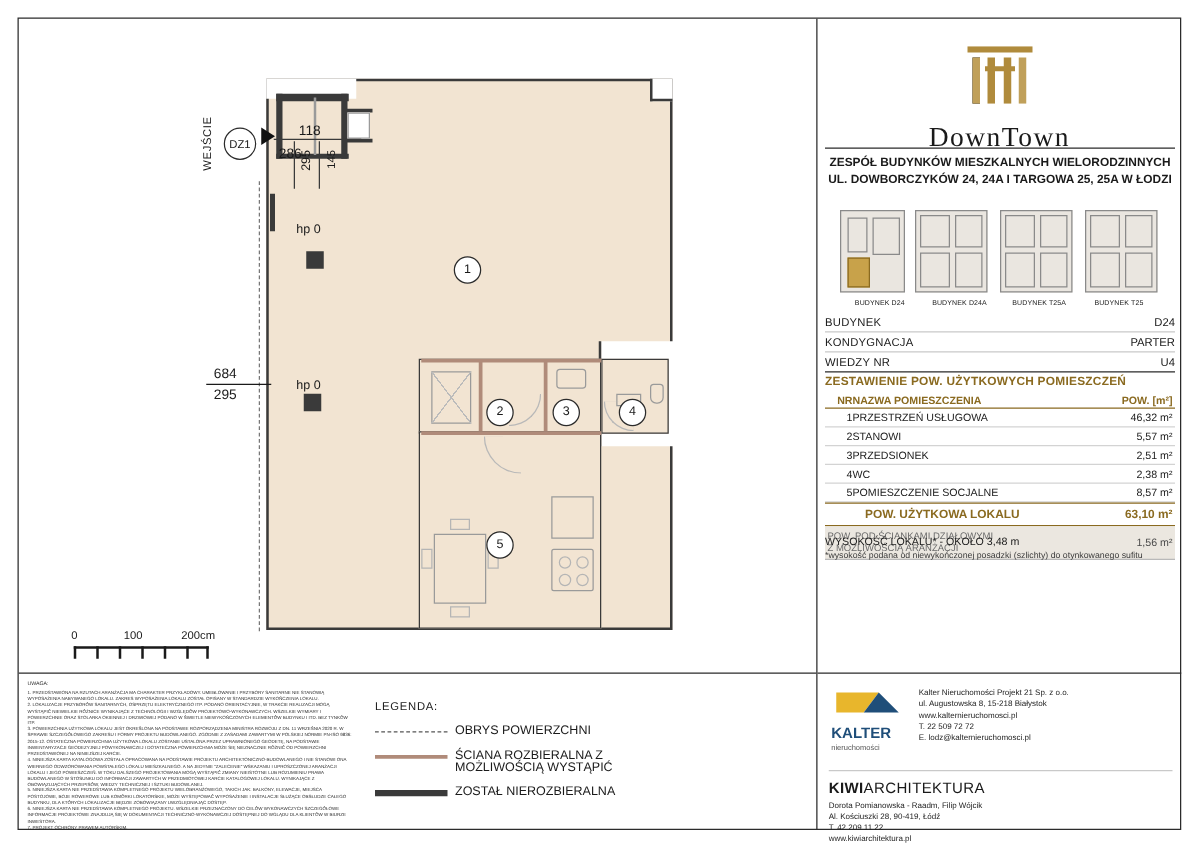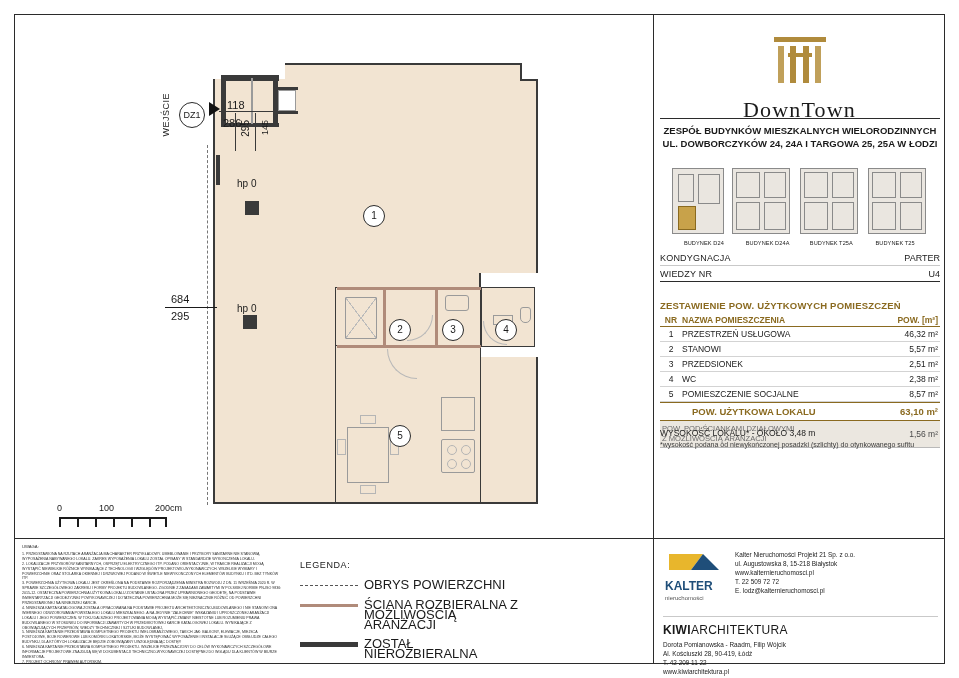--- a/index.html
+++ b/index.html
@@ -216,7 +216,7 @@
     <div class="arrow-tri" style="left:194px; top:87px;"></div>
 
     <div class="dim-line" style="left:206px; top:84px; width:1px; height:0;"></div>
-    <div class="dim-text" style="left:212px; top:84px; font-size:11px;">118</div>
+    <div class="dim-text" style="left:212px; top:84px; font-size:11px;padding-left:12px;">118</div>
     <div class="dim-text" style="left:208px; top:102px; font-size:11px;">286</div>
     <div class="dim-text v" style="left:225px; top:105px; font-size:10px;">295</div>
     <div class="dim-text v" style="left:245px; top:105px; font-size:9px;">145</div>

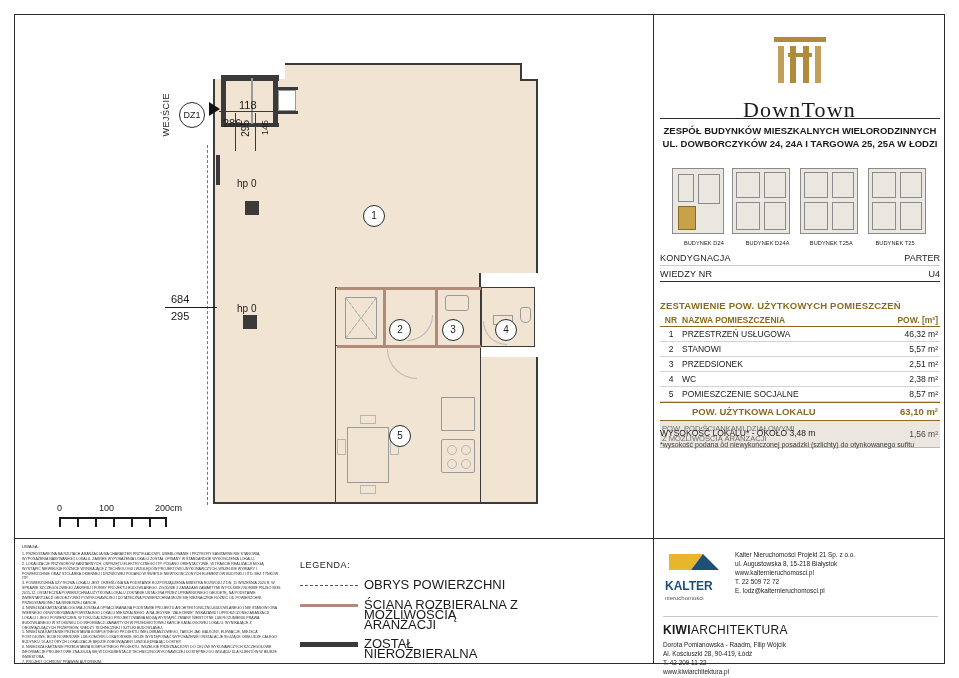--- a/index.html
+++ b/index.html
@@ -300,6 +300,10 @@
 
   <div class="tbl">
     <div class="row">
+      <span class="k">BUDYNEK</span>
+      <span class="v">D24</span>
+    </div>
+    <div class="row">
       <span class="k">KONDYGNACJA</span>
       <span class="v">PARTER</span>
     </div>

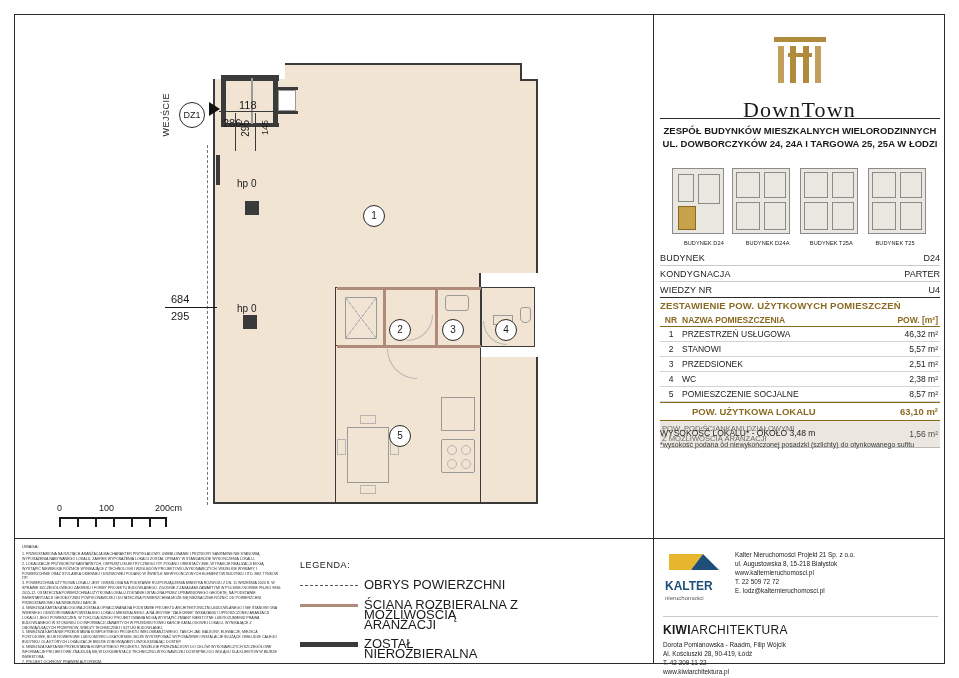--- a/index.html
+++ b/index.html
@@ -104,7 +104,7 @@
   .ztbl { position:absolute; left:660px; top:313px; width:280px; font-size:8.5px; }
   .ztbl .hrow { display:flex; border-bottom:1px solid #8a6a20; color:#8a6a20; padding:1.5px 0; font-weight:bold;}
   .ztbl .r { display:flex; border-bottom:0.7px solid #d3d3d3; padding:2px 0; }
-  .ztbl .c-nr { width:22px; text-align:center; }
+  .ztbl .c-nr { width:22px; text-align:right; }
   .ztbl .c-nm { flex:1; }
   .ztbl .c-pw { width:64px; text-align:right; padding-right:2px; }
   .ztbl .total { display:flex; border-top:1px solid #8a6a20; border-bottom:1px solid #8a6a20; padding:3px 0; color:#8a6a20; font-weight:bold; font-size:9.5px; }

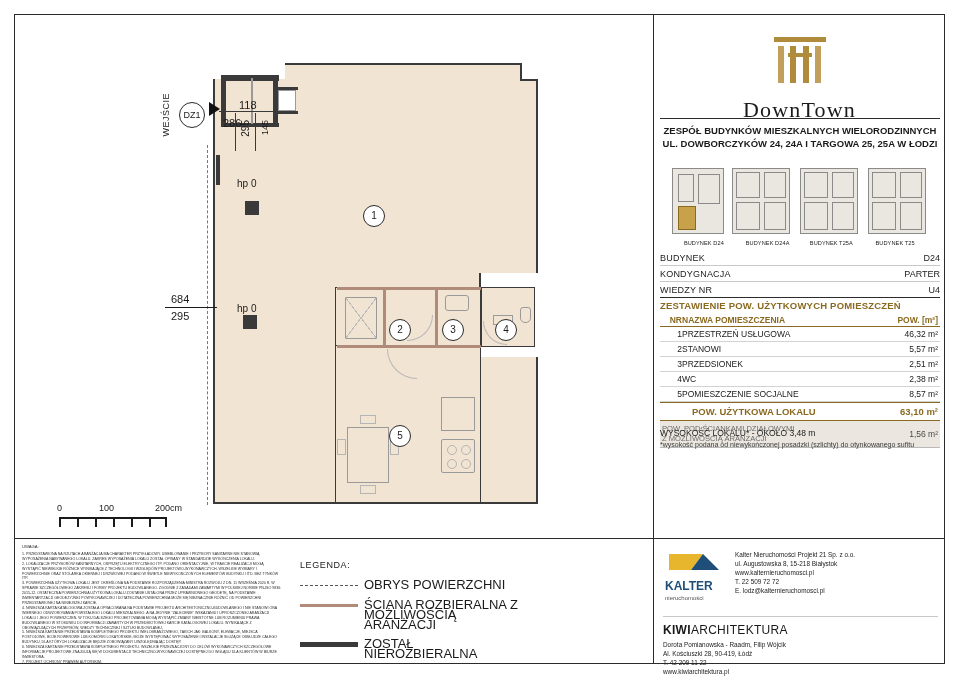--- a/index.html
+++ b/index.html
@@ -234,7 +234,7 @@
     <div class="scalebar">
       <div class="lbl" style="left:-2px;">0</div>
       <div class="lbl" style="left:40px;">100</div>
-      <div class="lbl" style="left:96px;">200cm</div>
+      <div class="lbl" style="left:86px;">200cm</div>
       <div class="ticks">
         <div class="bar"></div>
         <div class="t" style="left:0;"></div>

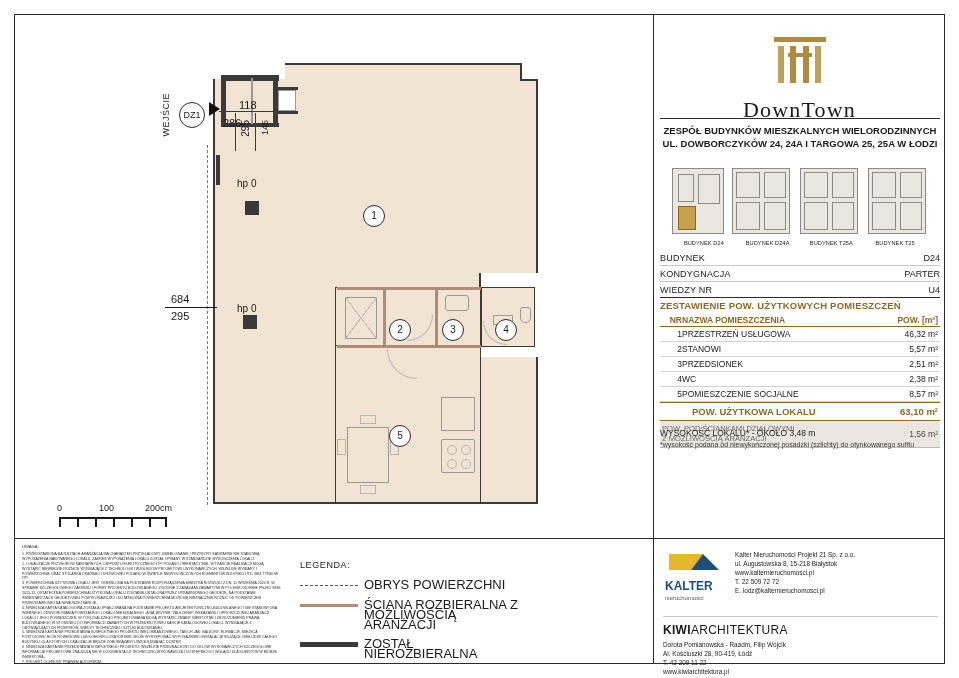--- a/index.html
+++ b/index.html
@@ -127,7 +127,7 @@
   .legend .lt { position:absolute; left:0; top:6px; width:58px; border-top:1px dashed #555; }
   .legend .lp { position:absolute; left:0; top:5px; width:58px; height:3px; background:#b08b7a; }
   .legend .lb { position:absolute; left:0; top:4px; width:58px; height:5px; background:#3a3a3a; }
-  .legend .ltxt { font-size:13px; line-height:10px; padding-left:6px; }
+  .legend .ltxt { font-size:10px; line-height:10px; padding-left:6px; }
 
   .divider-h-right { position:absolute; left:654px; top:538px; width:291px; height:1px; background:#2b2b2b; }
 

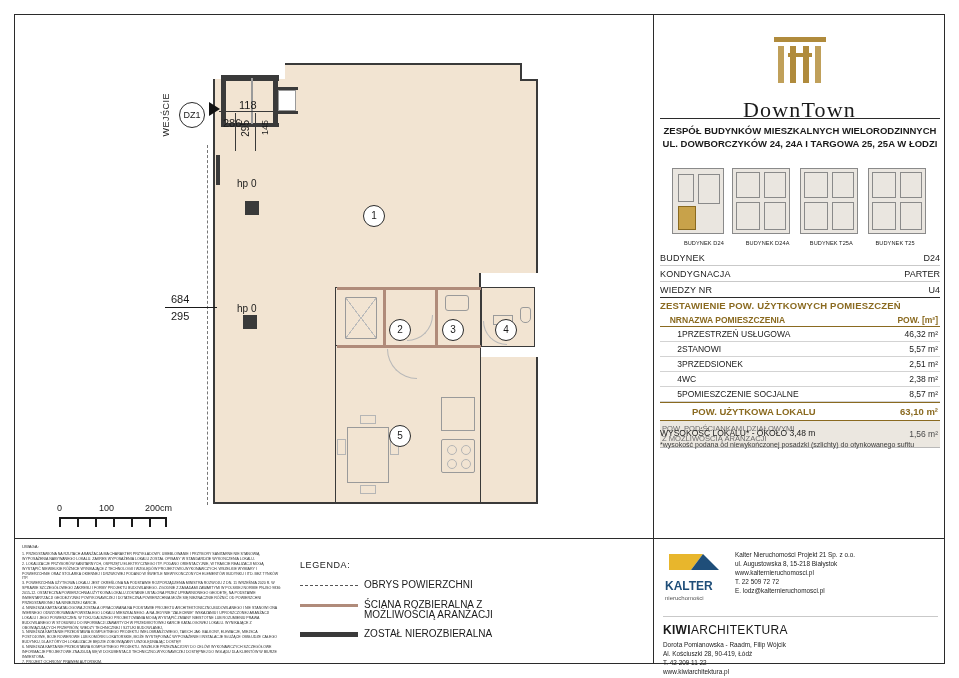--- a/index.html
+++ b/index.html
@@ -386,7 +386,7 @@
       <span class="swatch">
           <i class="lp"></i>
         </span>
-      <span class="ltxt">ŚCIANA ROZBIERALNA Z MOŻLIWOŚCIĄ ARANŻACJI</span>
+      <span class="ltxt">ŚCIANA ROZBIERALNA Z MOŻLIWOŚCIĄ WYSTĄPIĆ</span>
     </div>
     <div class="item">
       <span class="swatch">

